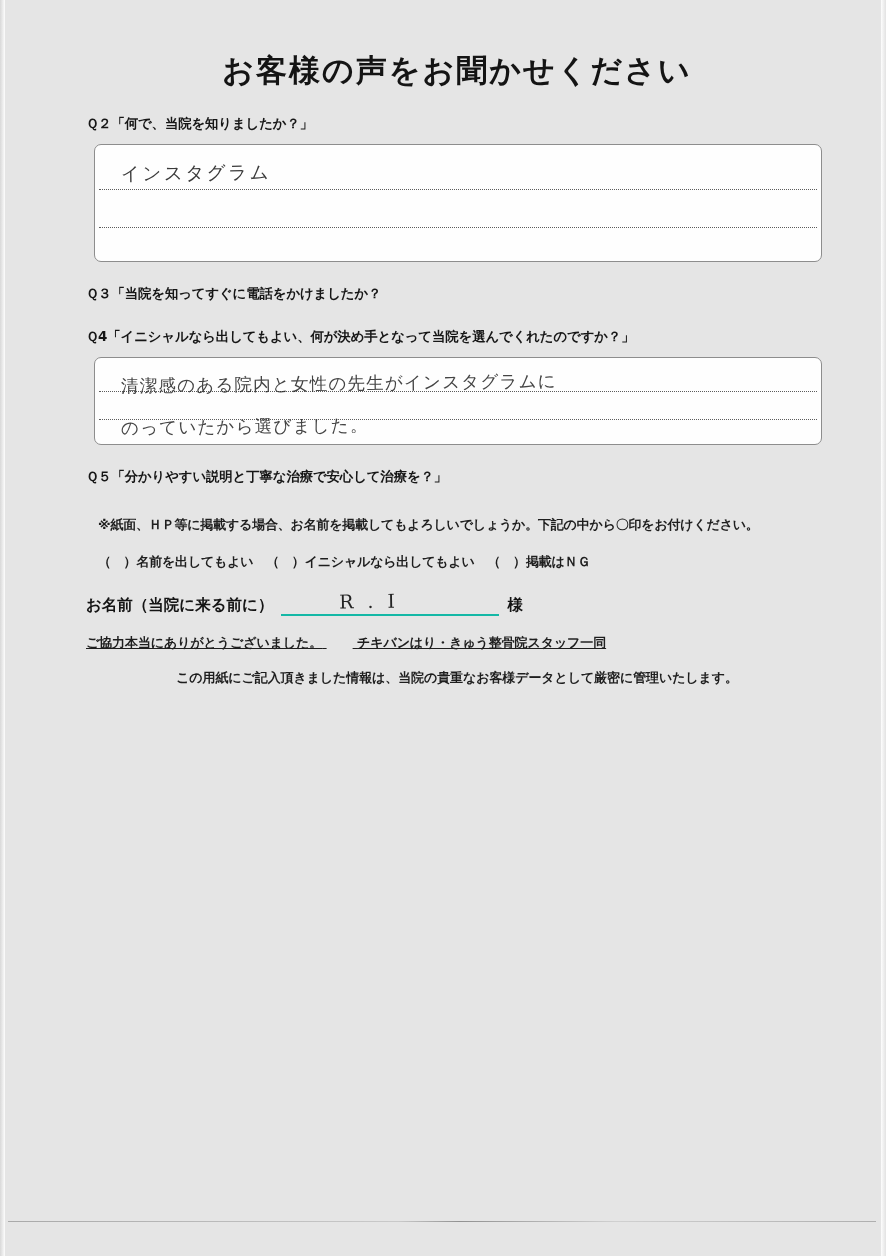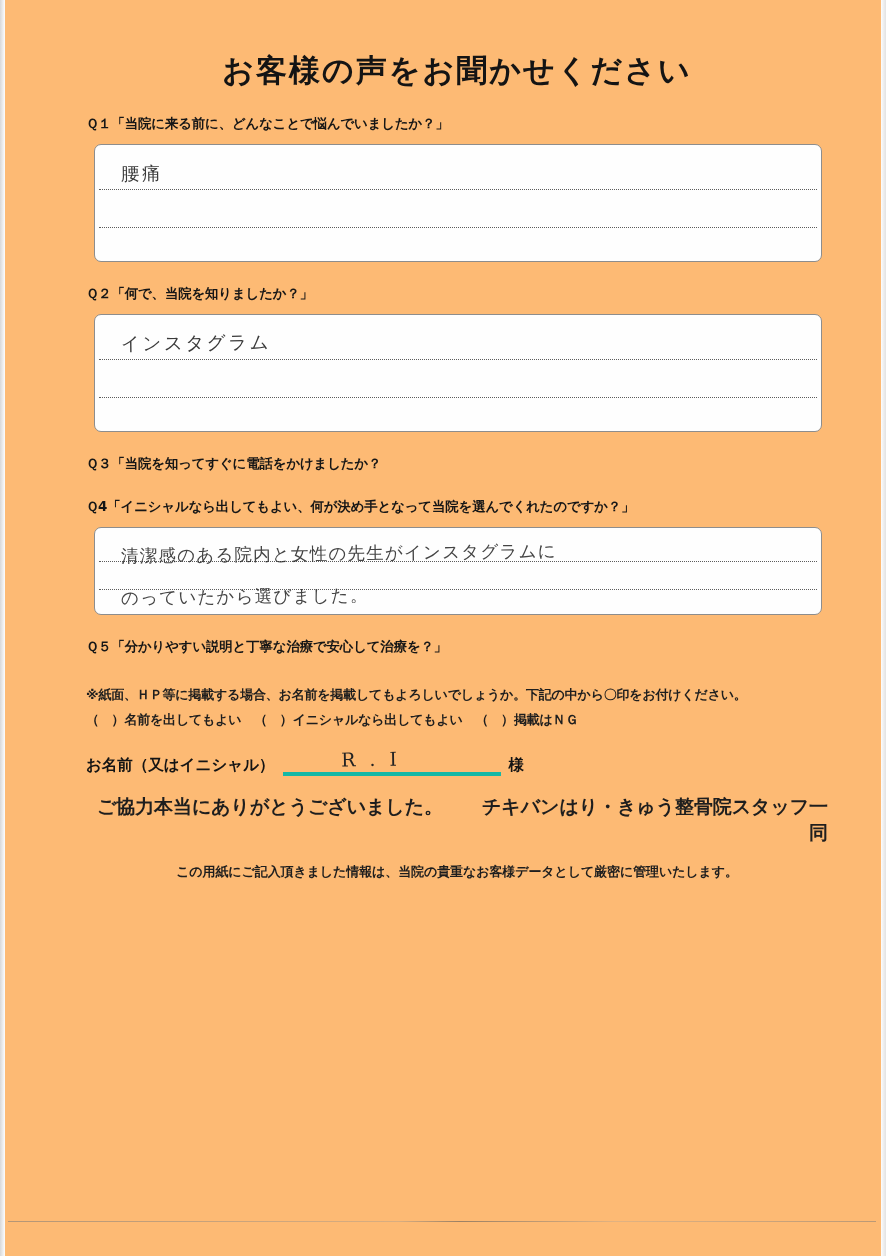--- a/index.html
+++ b/index.html
@@ -21,7 +21,7 @@
   .scan-sheet {
     position: absolute;
     inset: 0;
-    background: #fdba74;
+    background: #e5e5e5;
   }
   .scan-edge-left {
     position: absolute;

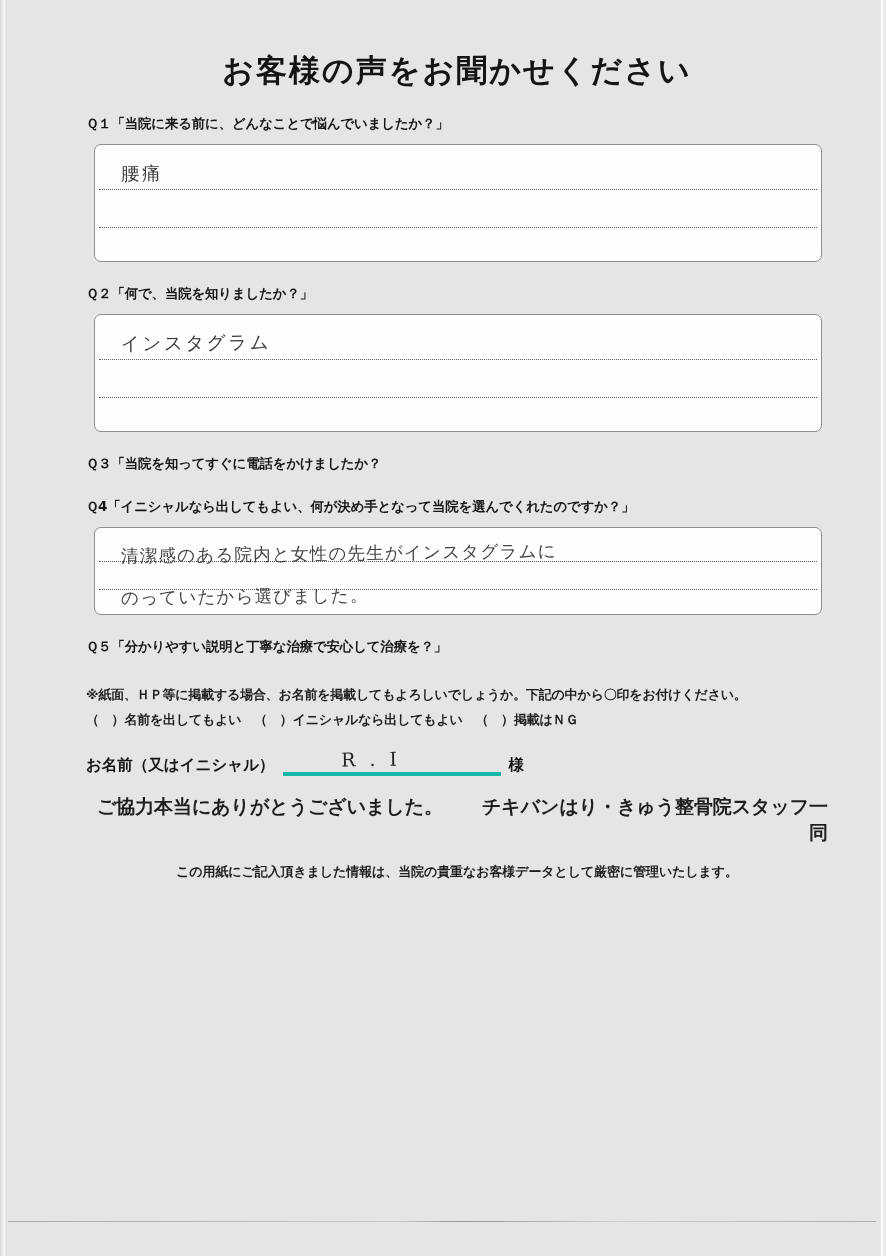--- a/index.html
+++ b/index.html
@@ -210,15 +210,6 @@
     <h1 class="doc-title">お客様の声をお聞かせください</h1>
 
 
-    <div class="question-block">
-      <div class="q-label">Ｑ１「当院に来る前に、どんなことで悩んでいましたか？」</div>
-      <div class="answer-box h-small">
-        <div class="rule r1"></div>
-        <div class="rule r2"></div>
-        <div class="hw-line ink pos-1">腰痛</div>
-        <div class="hw-line ink pos-2"></div>
-      </div>
-    </div>
 
     <div class="question-block">
       <div class="q-label">Ｑ２「何で、当院を知りましたか？」</div>

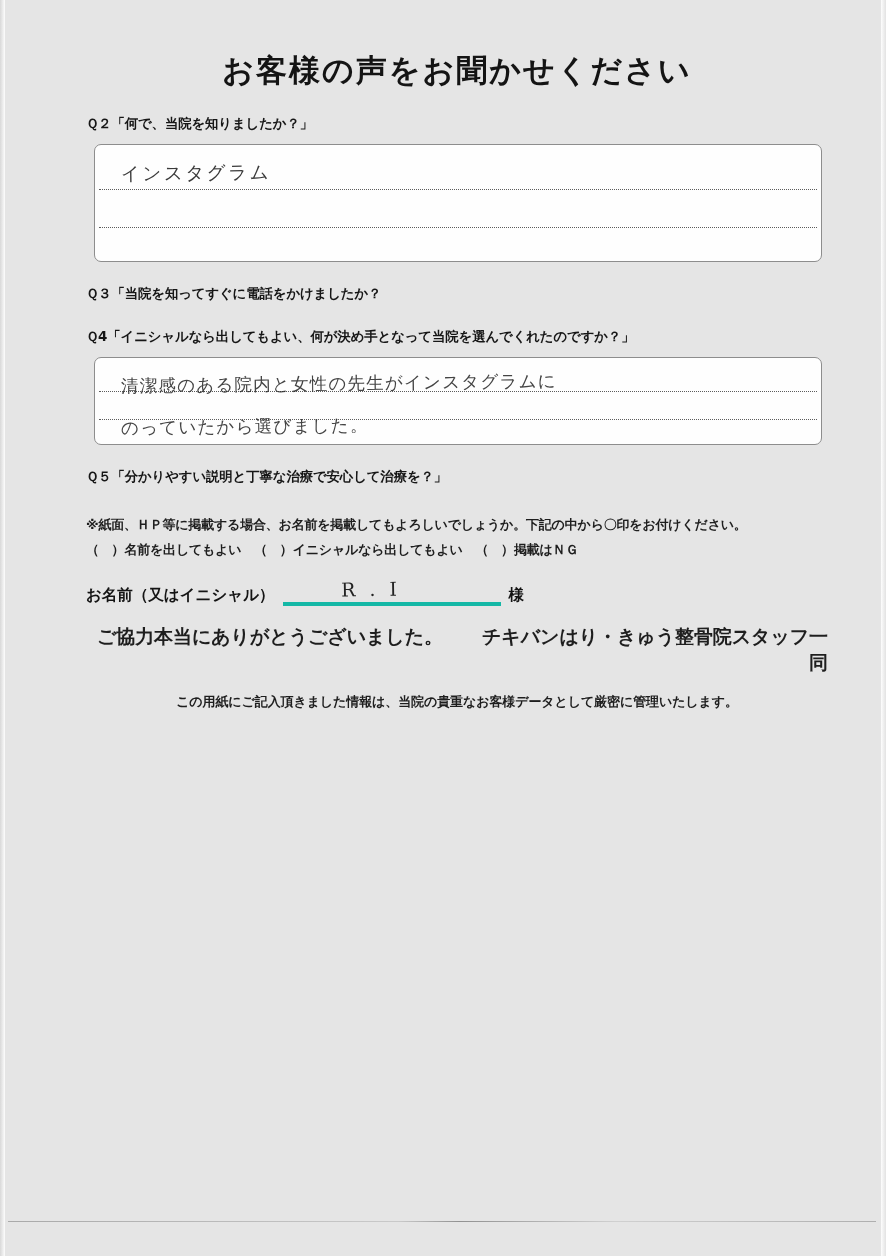--- a/index.html
+++ b/index.html
@@ -149,7 +149,7 @@
     color: #1e1e1e;
     letter-spacing: -0.2px;
   }
-  .consent p { margin: 0; }
+  .consent p { margin: 12px; }
 
   .name-row {
     margin-top: 14px;

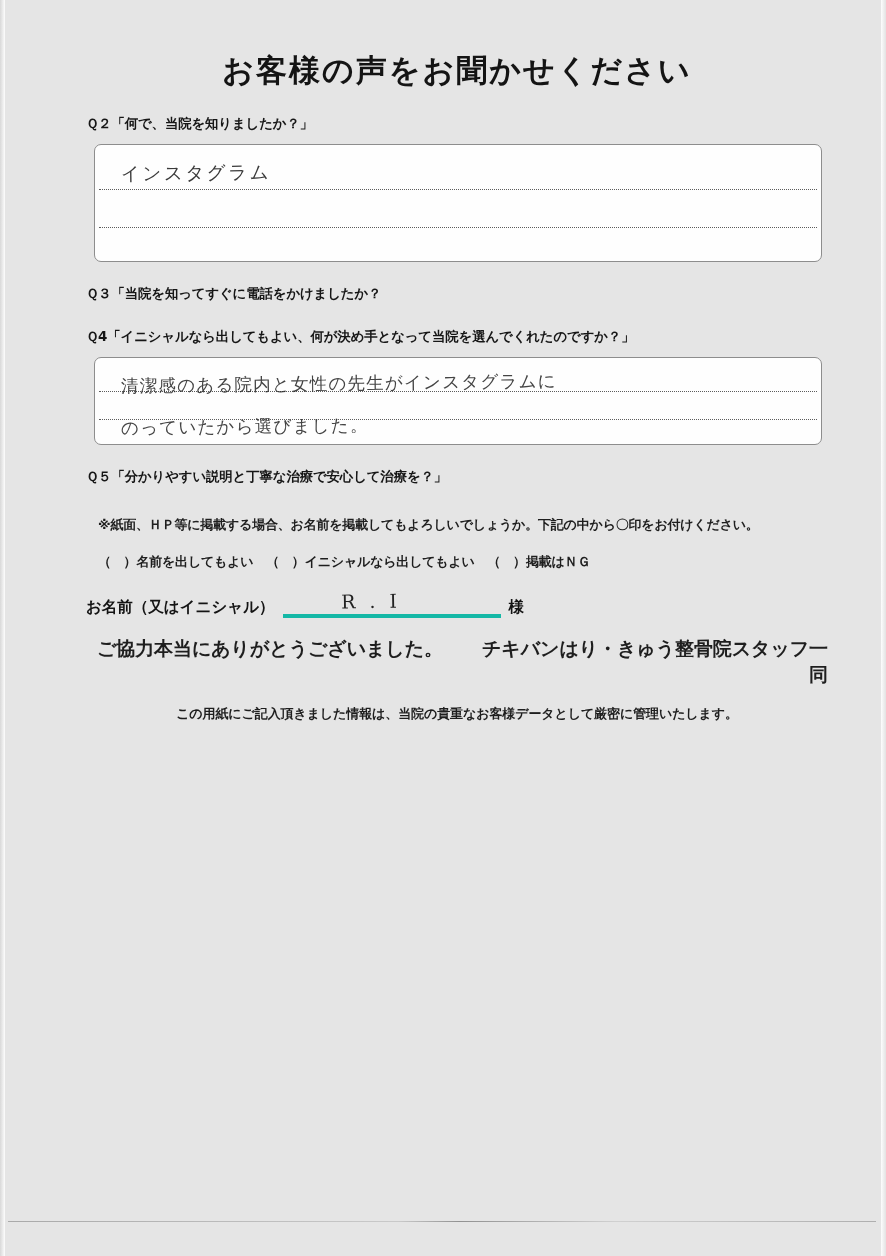--- a/index.html
+++ b/index.html
@@ -247,7 +247,7 @@
     </div>
 
     <div class="name-row">
-      <span>お名前（又はイニシャル）</span>
+      <span>お名前（当院に来る前に）</span>
       <span class="name-field">
         <span class="name-value">R . I</span>
       </span>

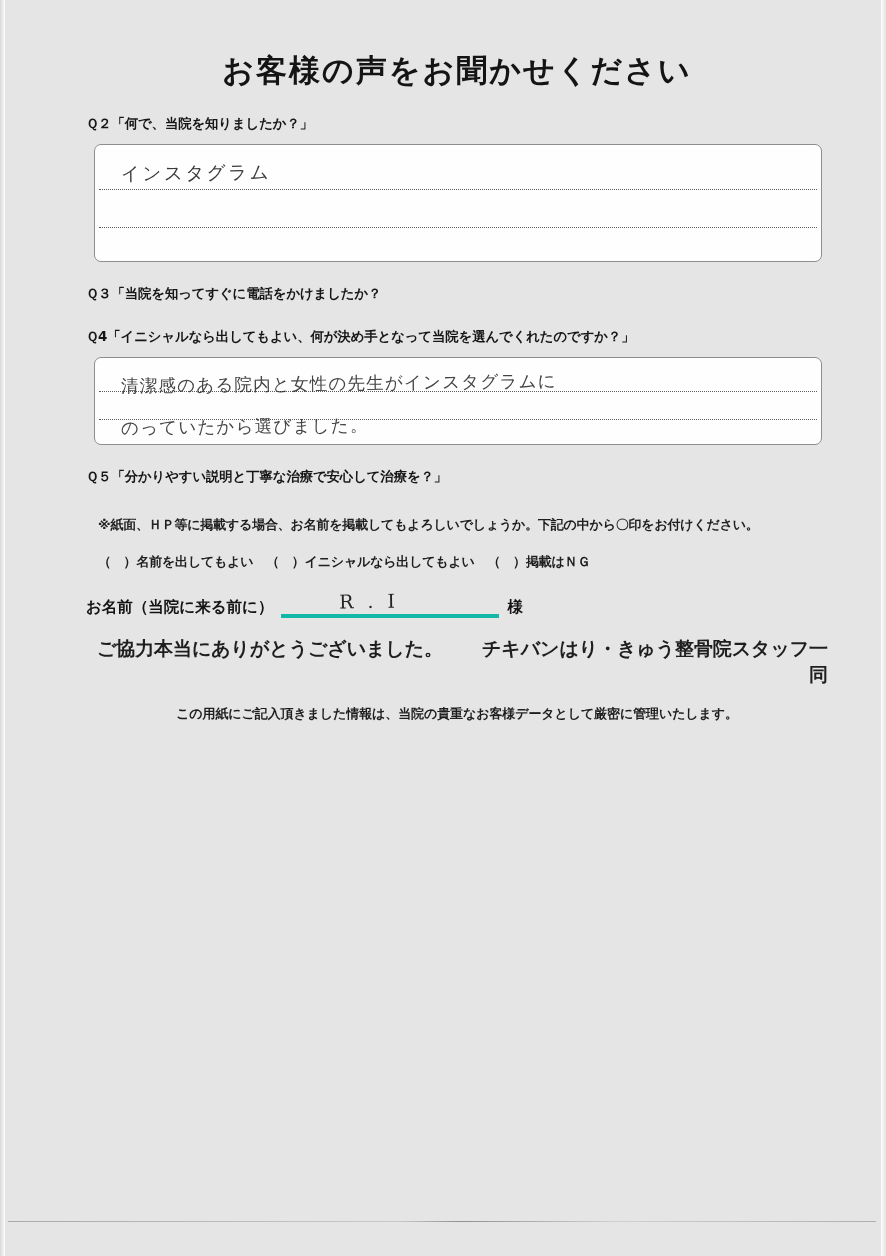--- a/index.html
+++ b/index.html
@@ -163,7 +163,7 @@
     position: relative;
     width: 218px;
     margin: 0 8px;
-    border-bottom: 4px solid #14b8a6;
+    border-bottom: 2px solid #14b8a6;
     height: 26px;
   }
   .name-value {

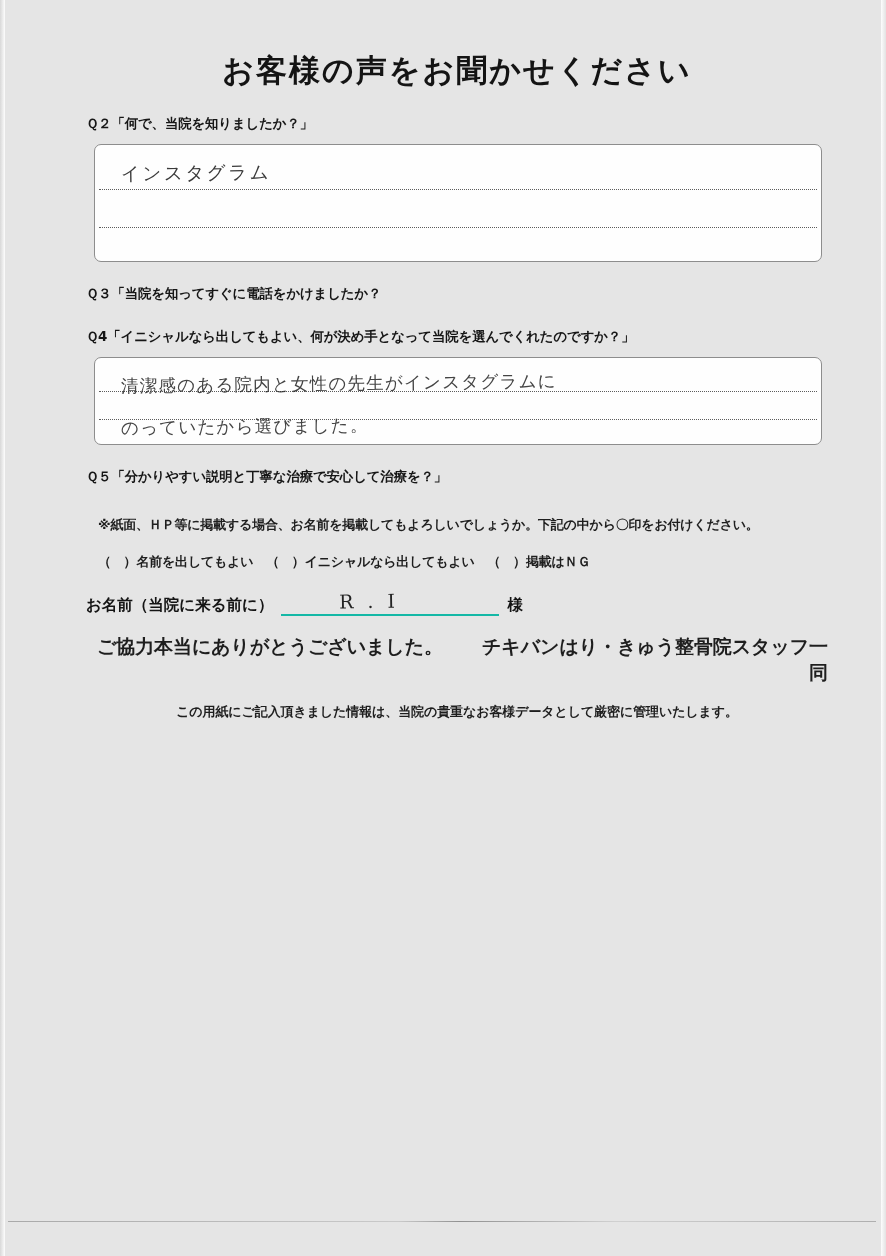--- a/index.html
+++ b/index.html
@@ -181,11 +181,12 @@
 
   .thanks {
     margin-top: 18px;
-    text-align: right;
-    font-size: 19px;
+    text-align: left;
+    font-size: 13px;
     font-weight: bold;
     color: #1e1e1e;
     letter-spacing: -0.1px;
+    text-decoration: underline;
   }
   .thanks .gap { display: inline-block; width: 26px; }
 

